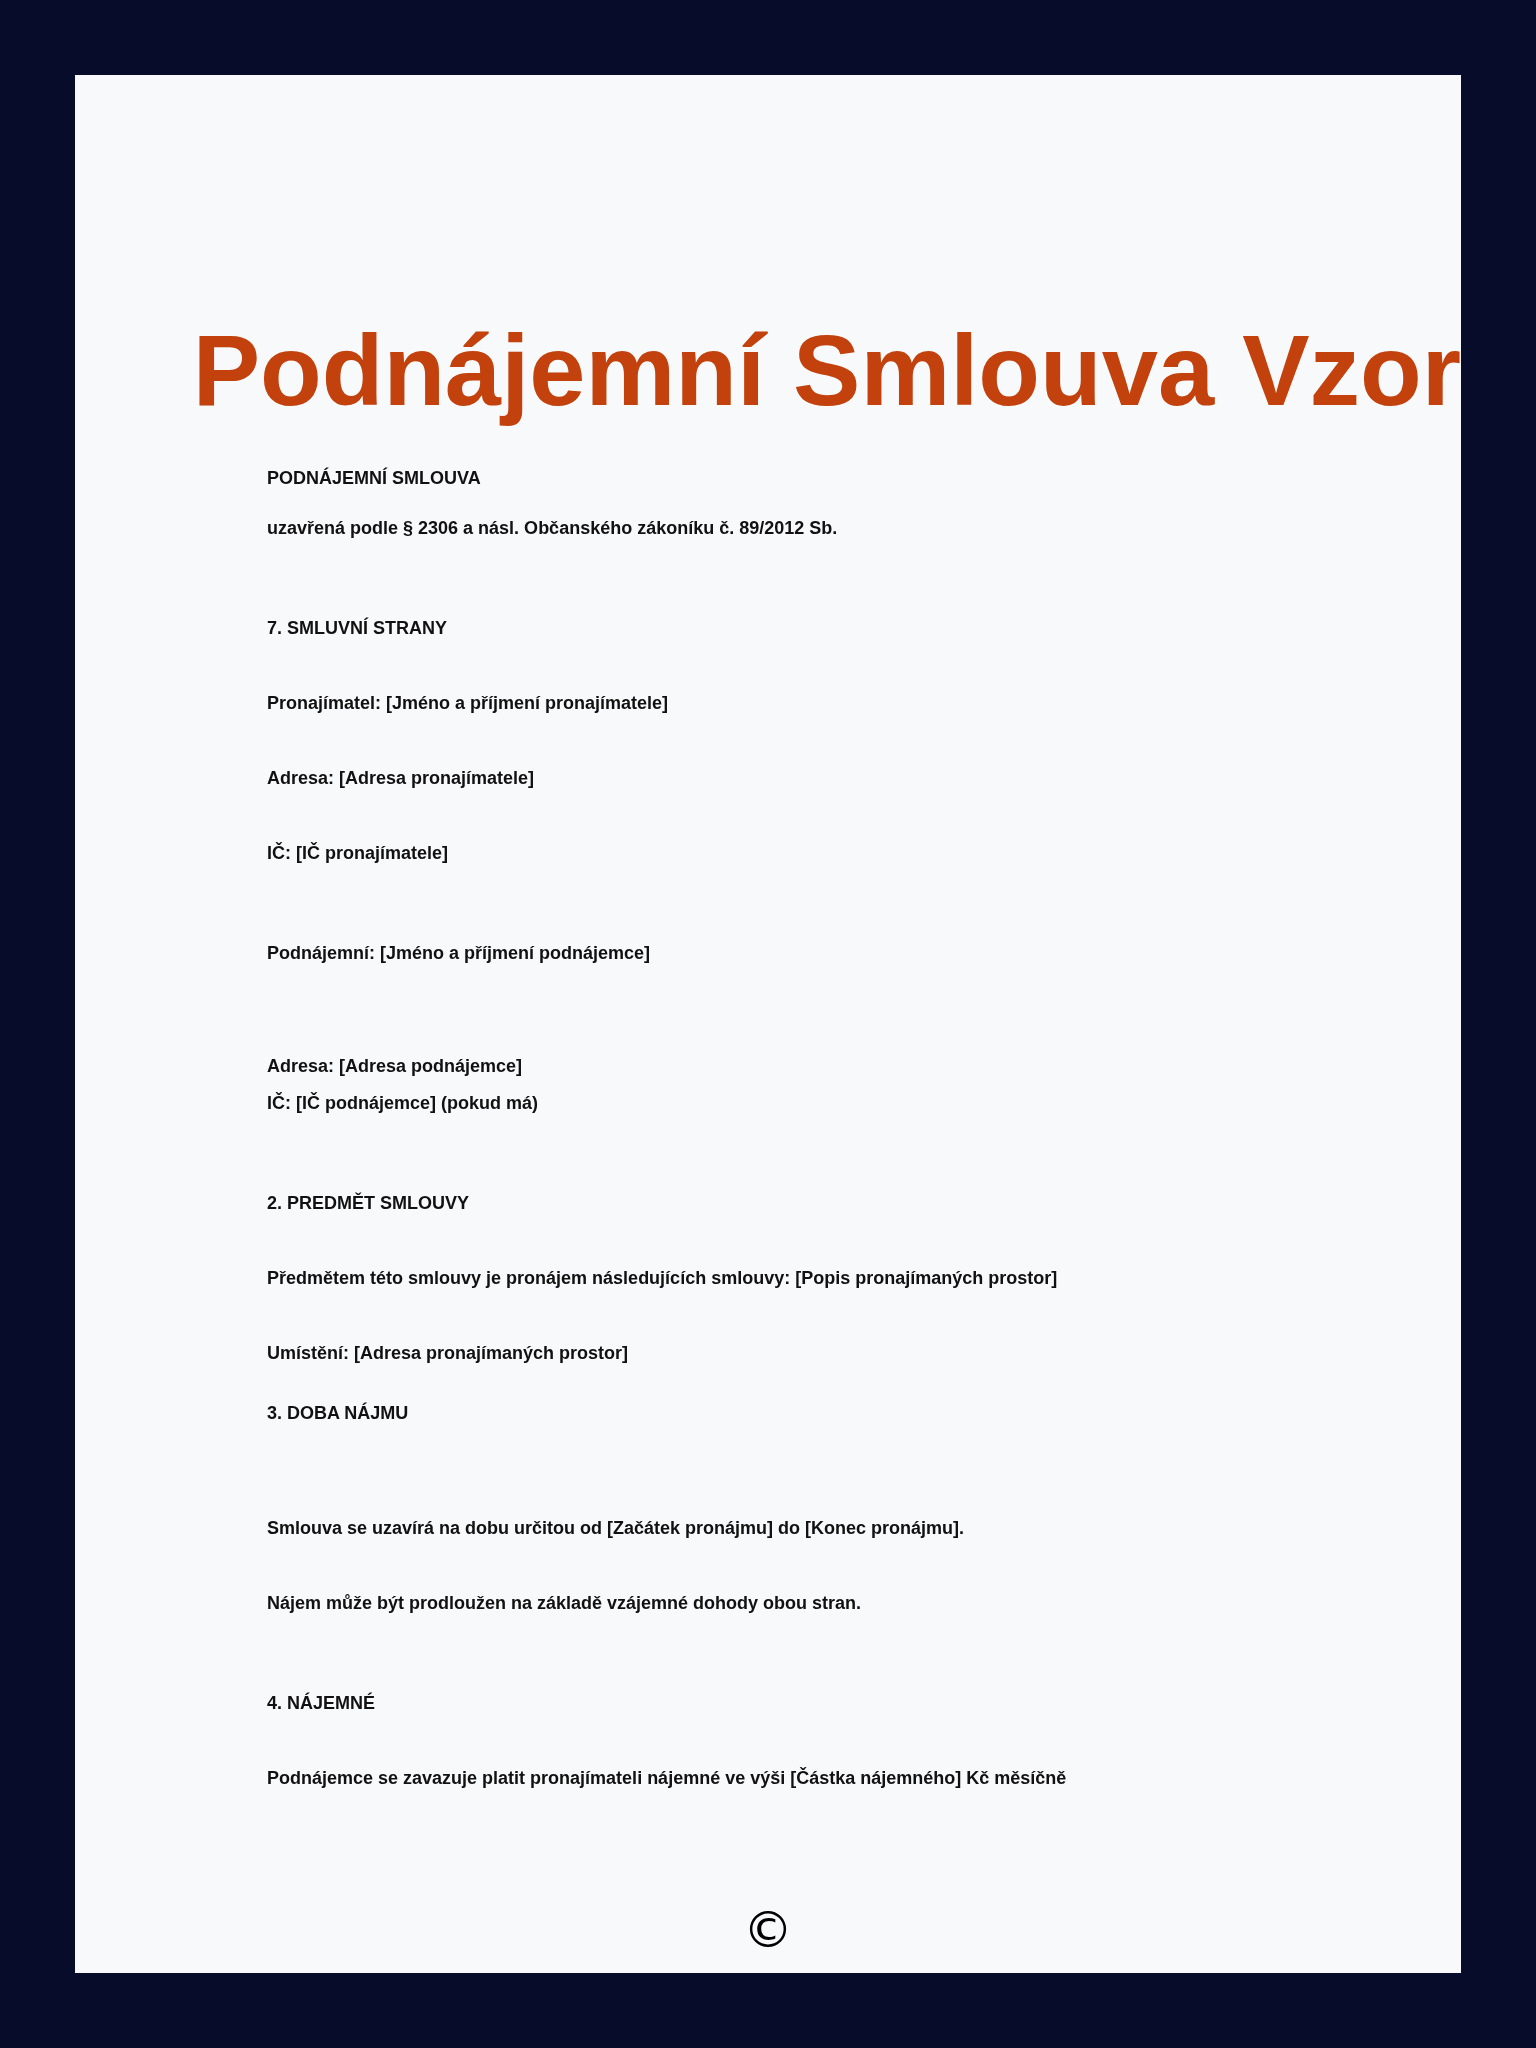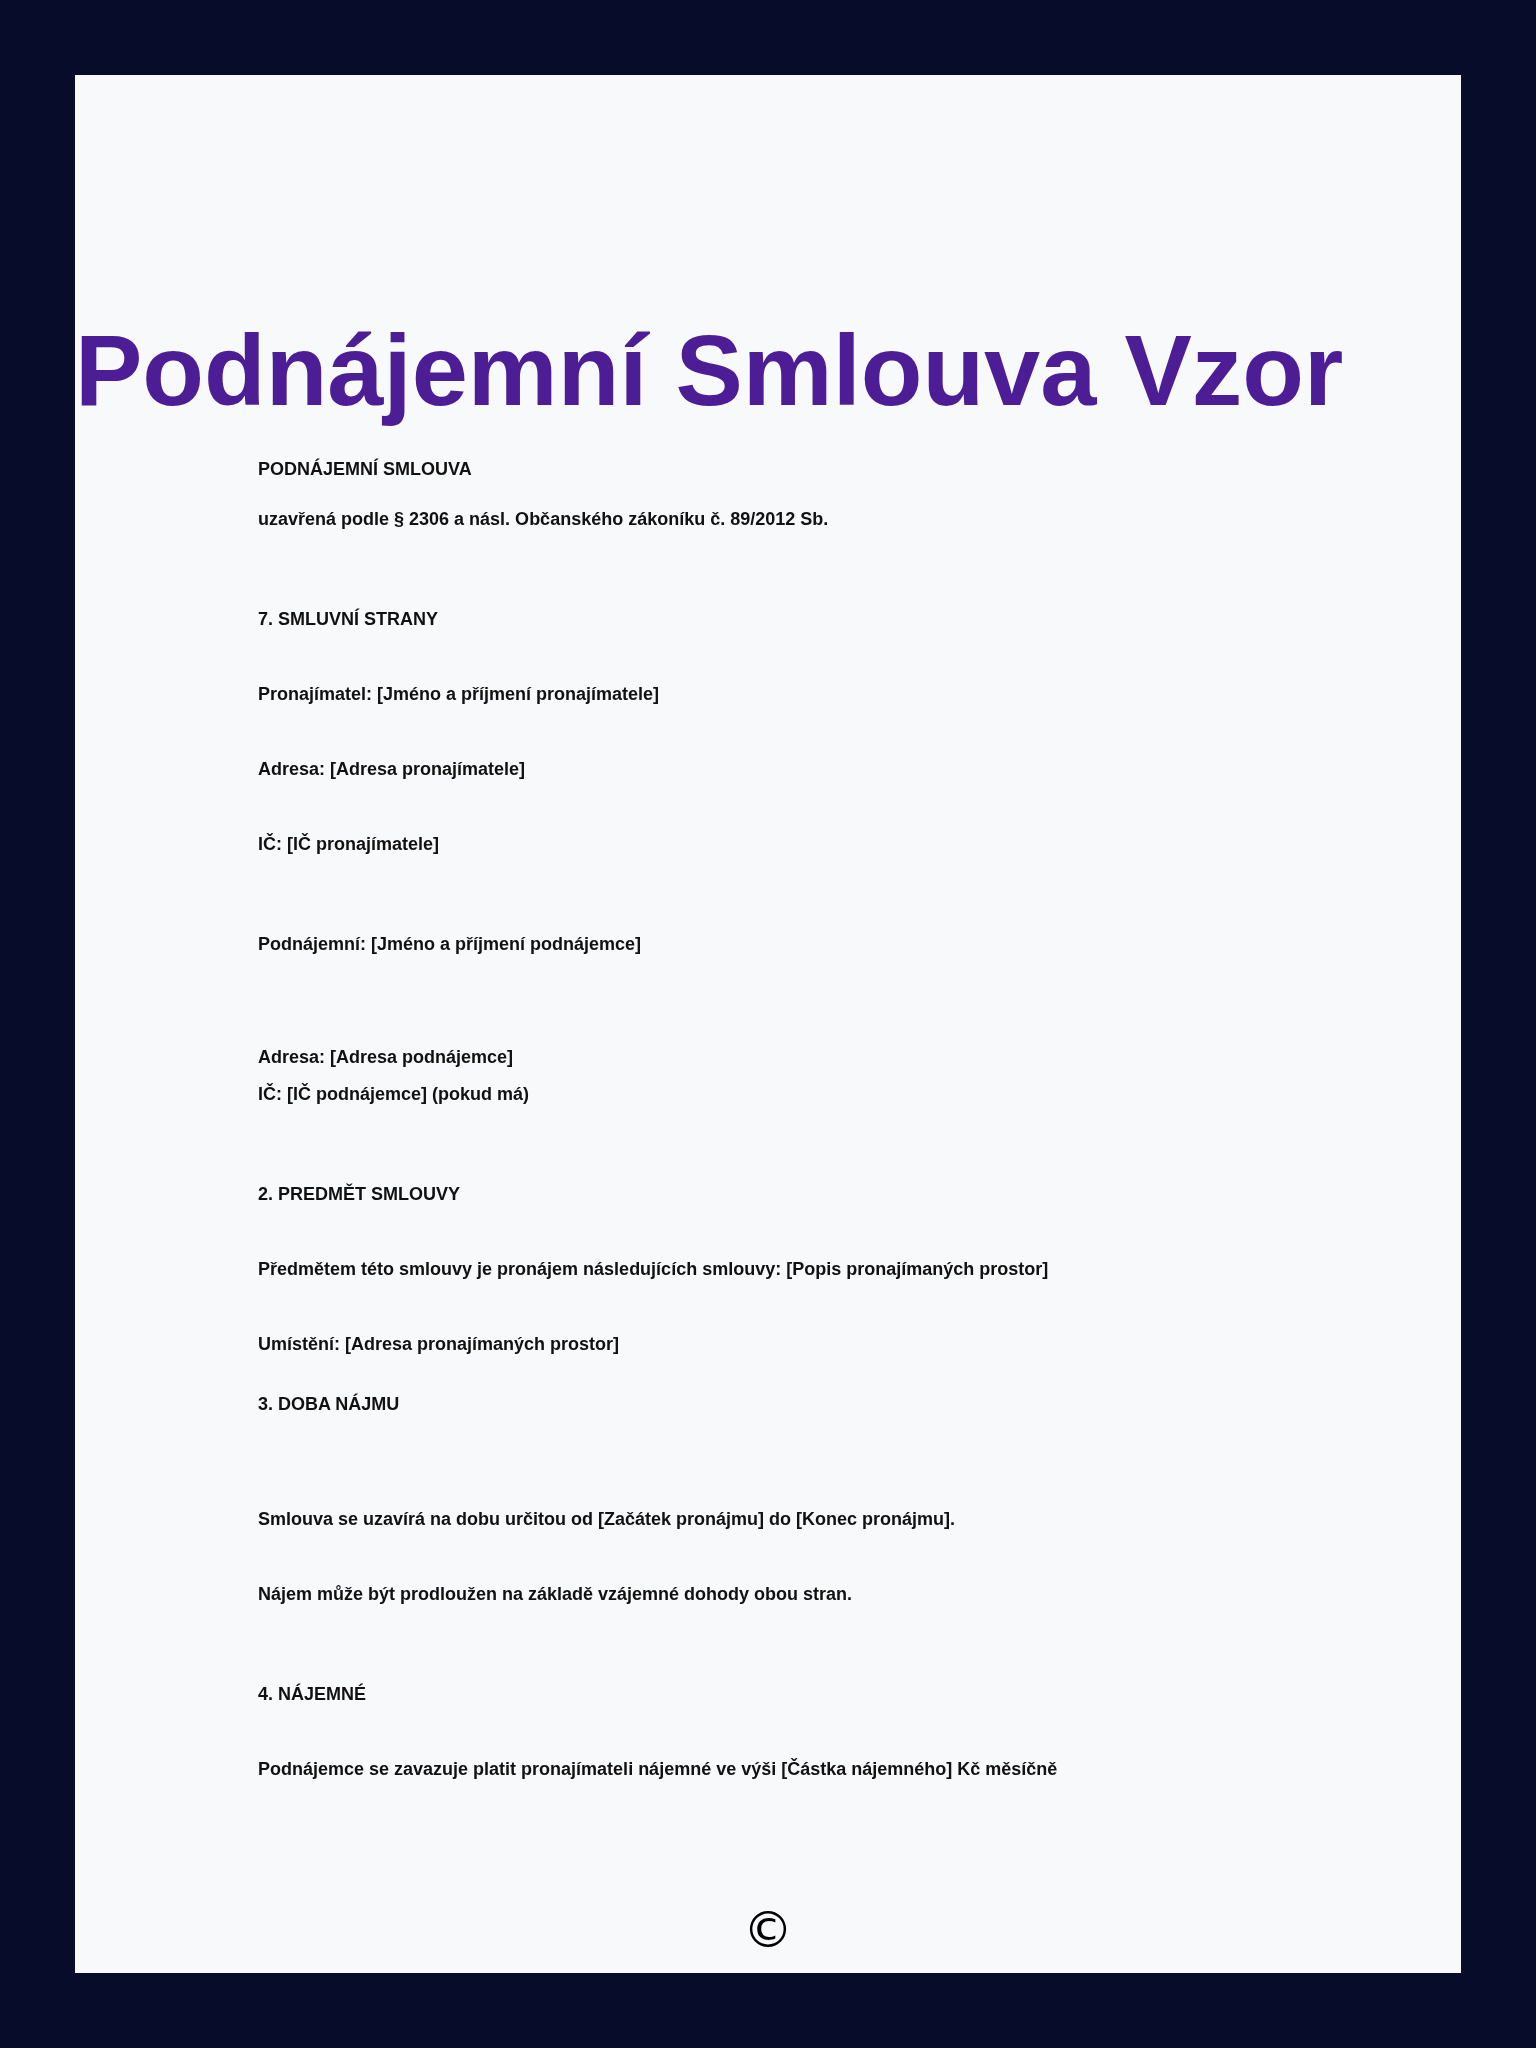--- a/index.html
+++ b/index.html
@@ -28,11 +28,11 @@
       top: 245px;
       width: 1386px;
       margin: 0;
-      text-align: left;
+      text-align: right;
       font-size: 101px;
       font-weight: bold;
       line-height: 1;
-      color: #4c1d95;
+      color: #c2410c;
       letter-spacing: 0;
       white-space: nowrap;
     }

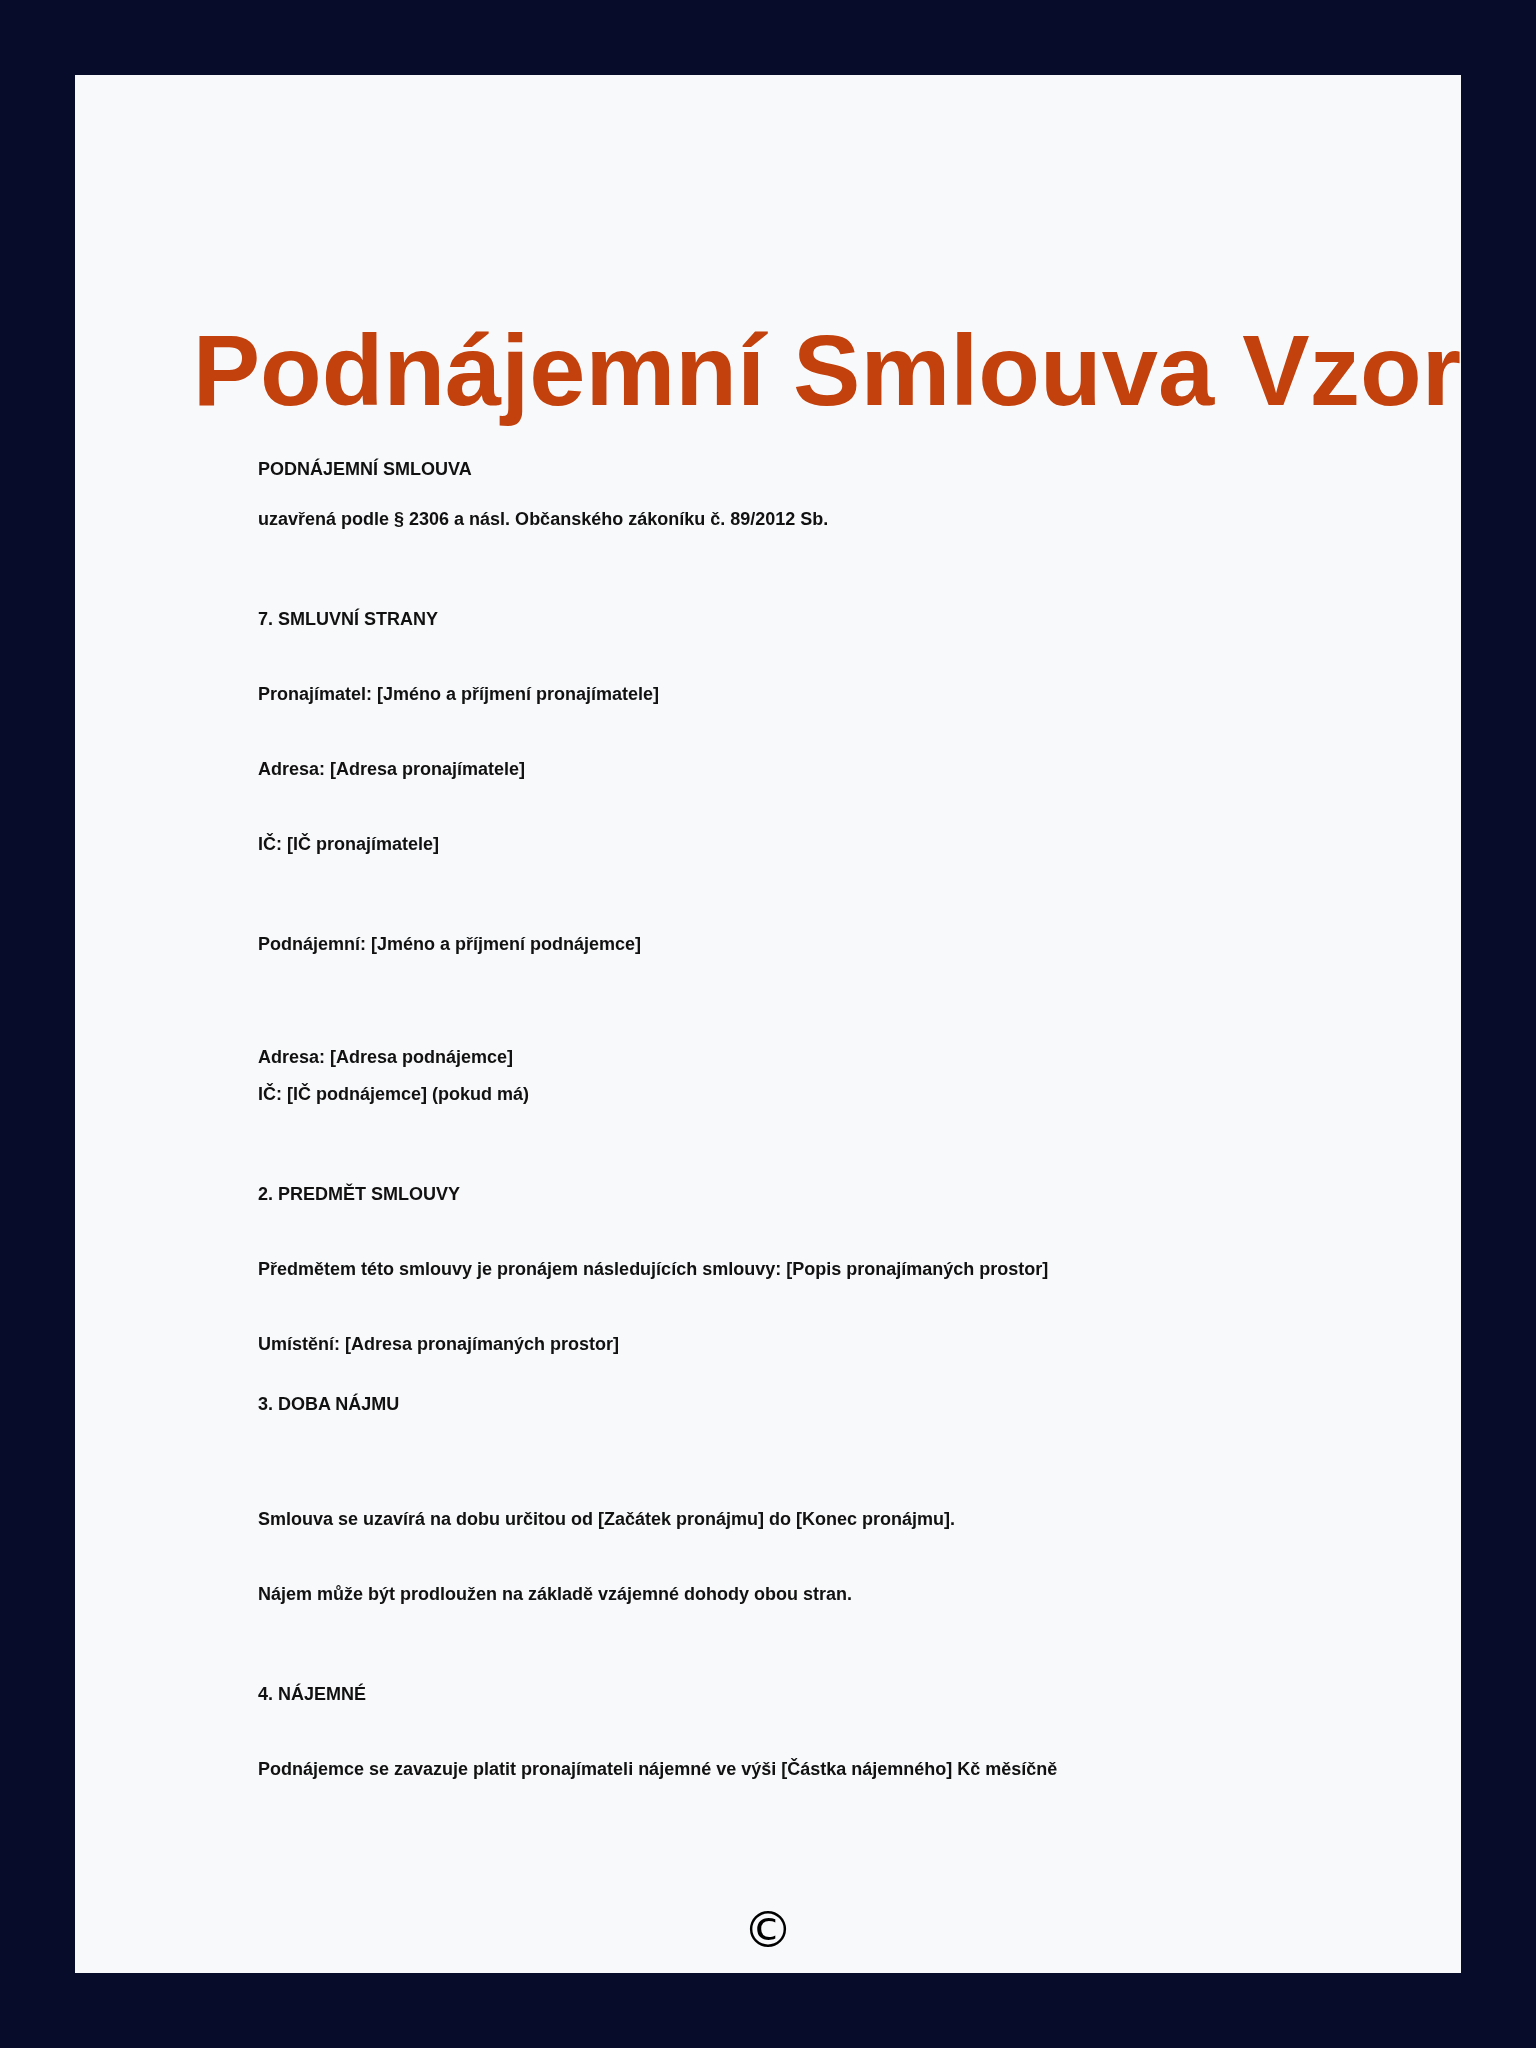--- a/index.html
+++ b/index.html
@@ -45,7 +45,7 @@
     .line {
       position: absolute;
       left: 0;
-      margin: 8px;
+      margin: 17px;
       font-size: 18px;
       font-weight: bold;
       line-height: 22px;

